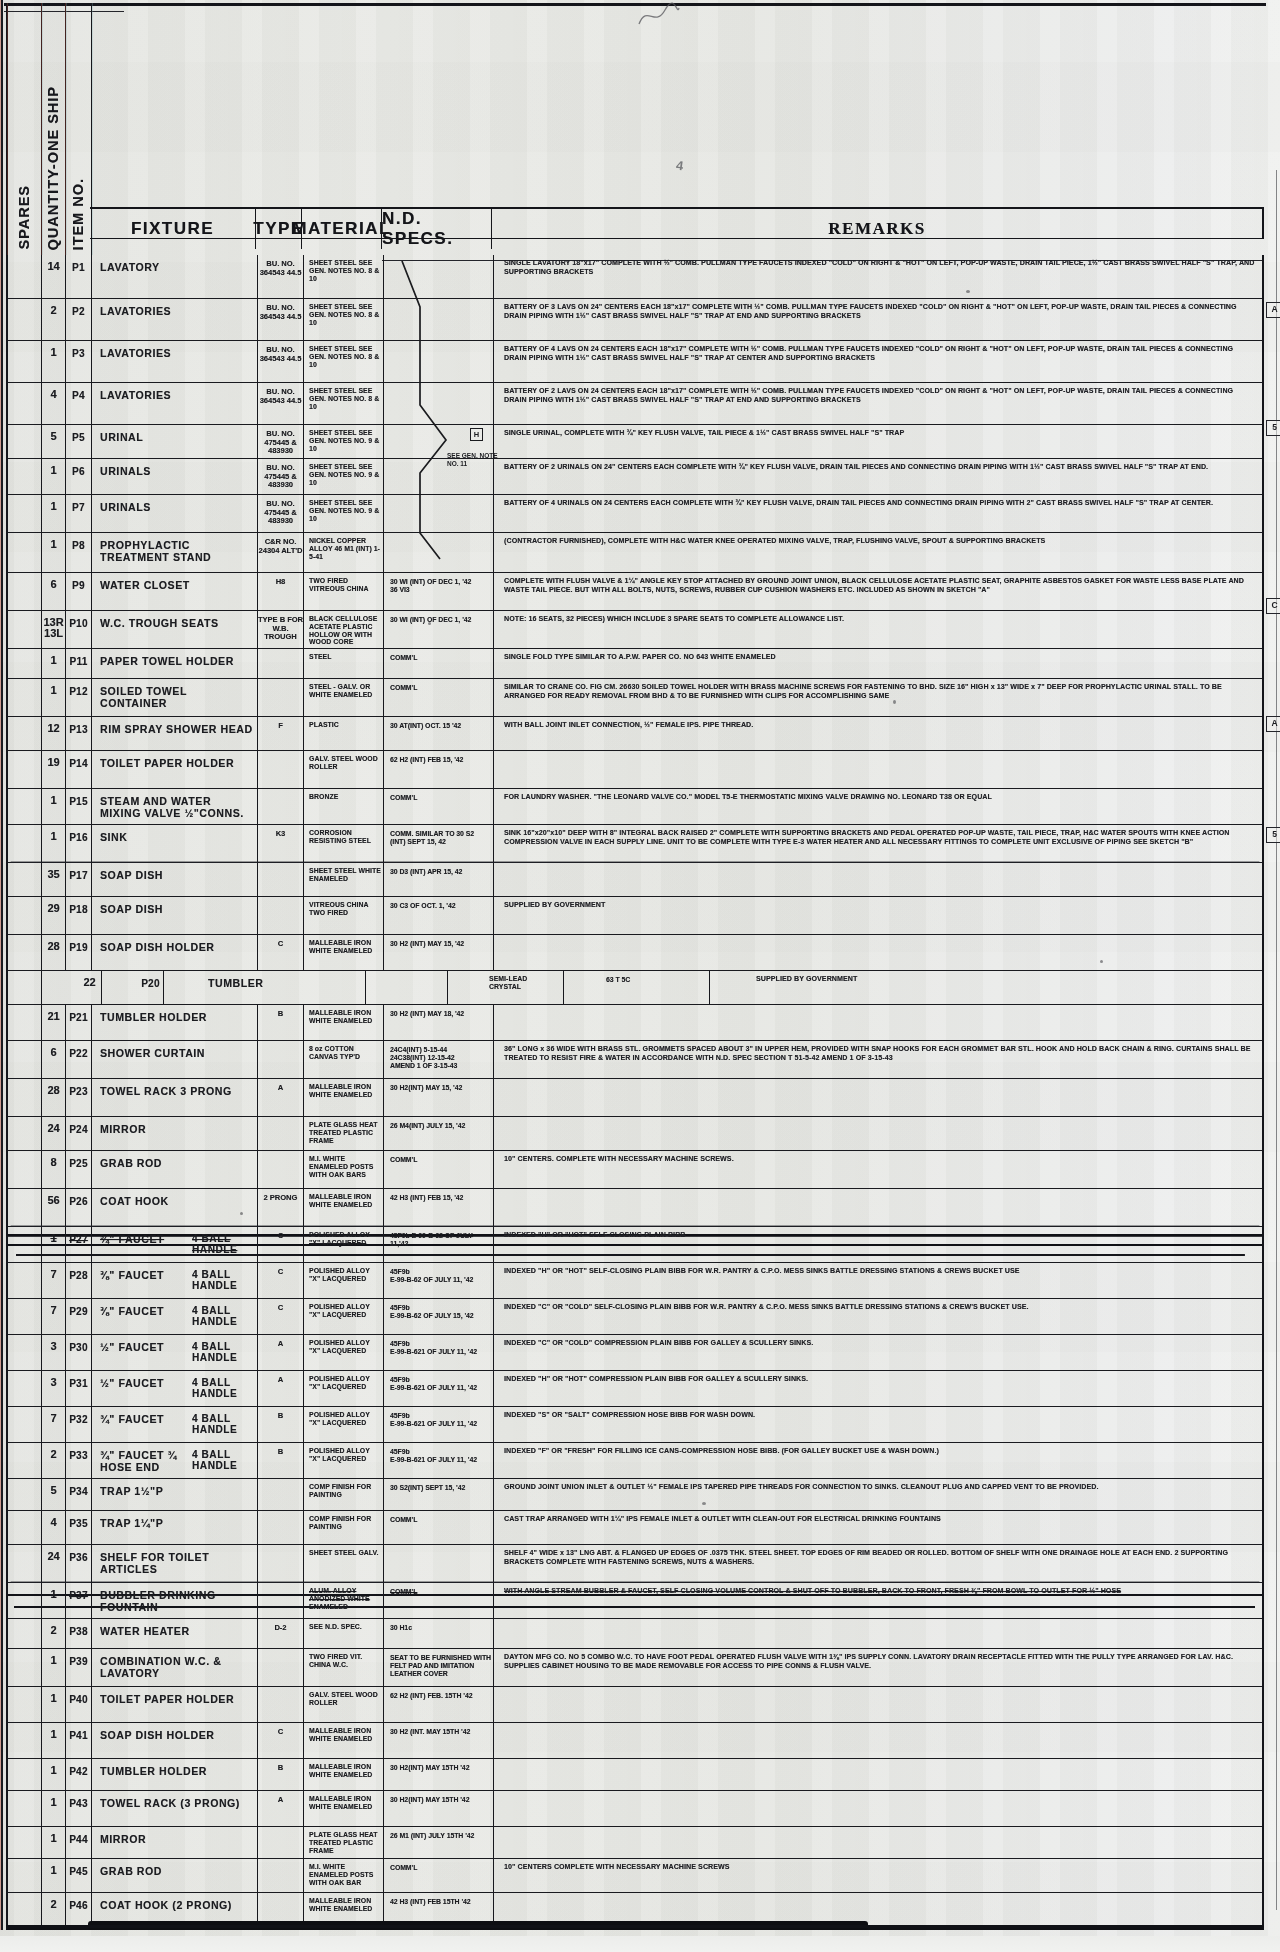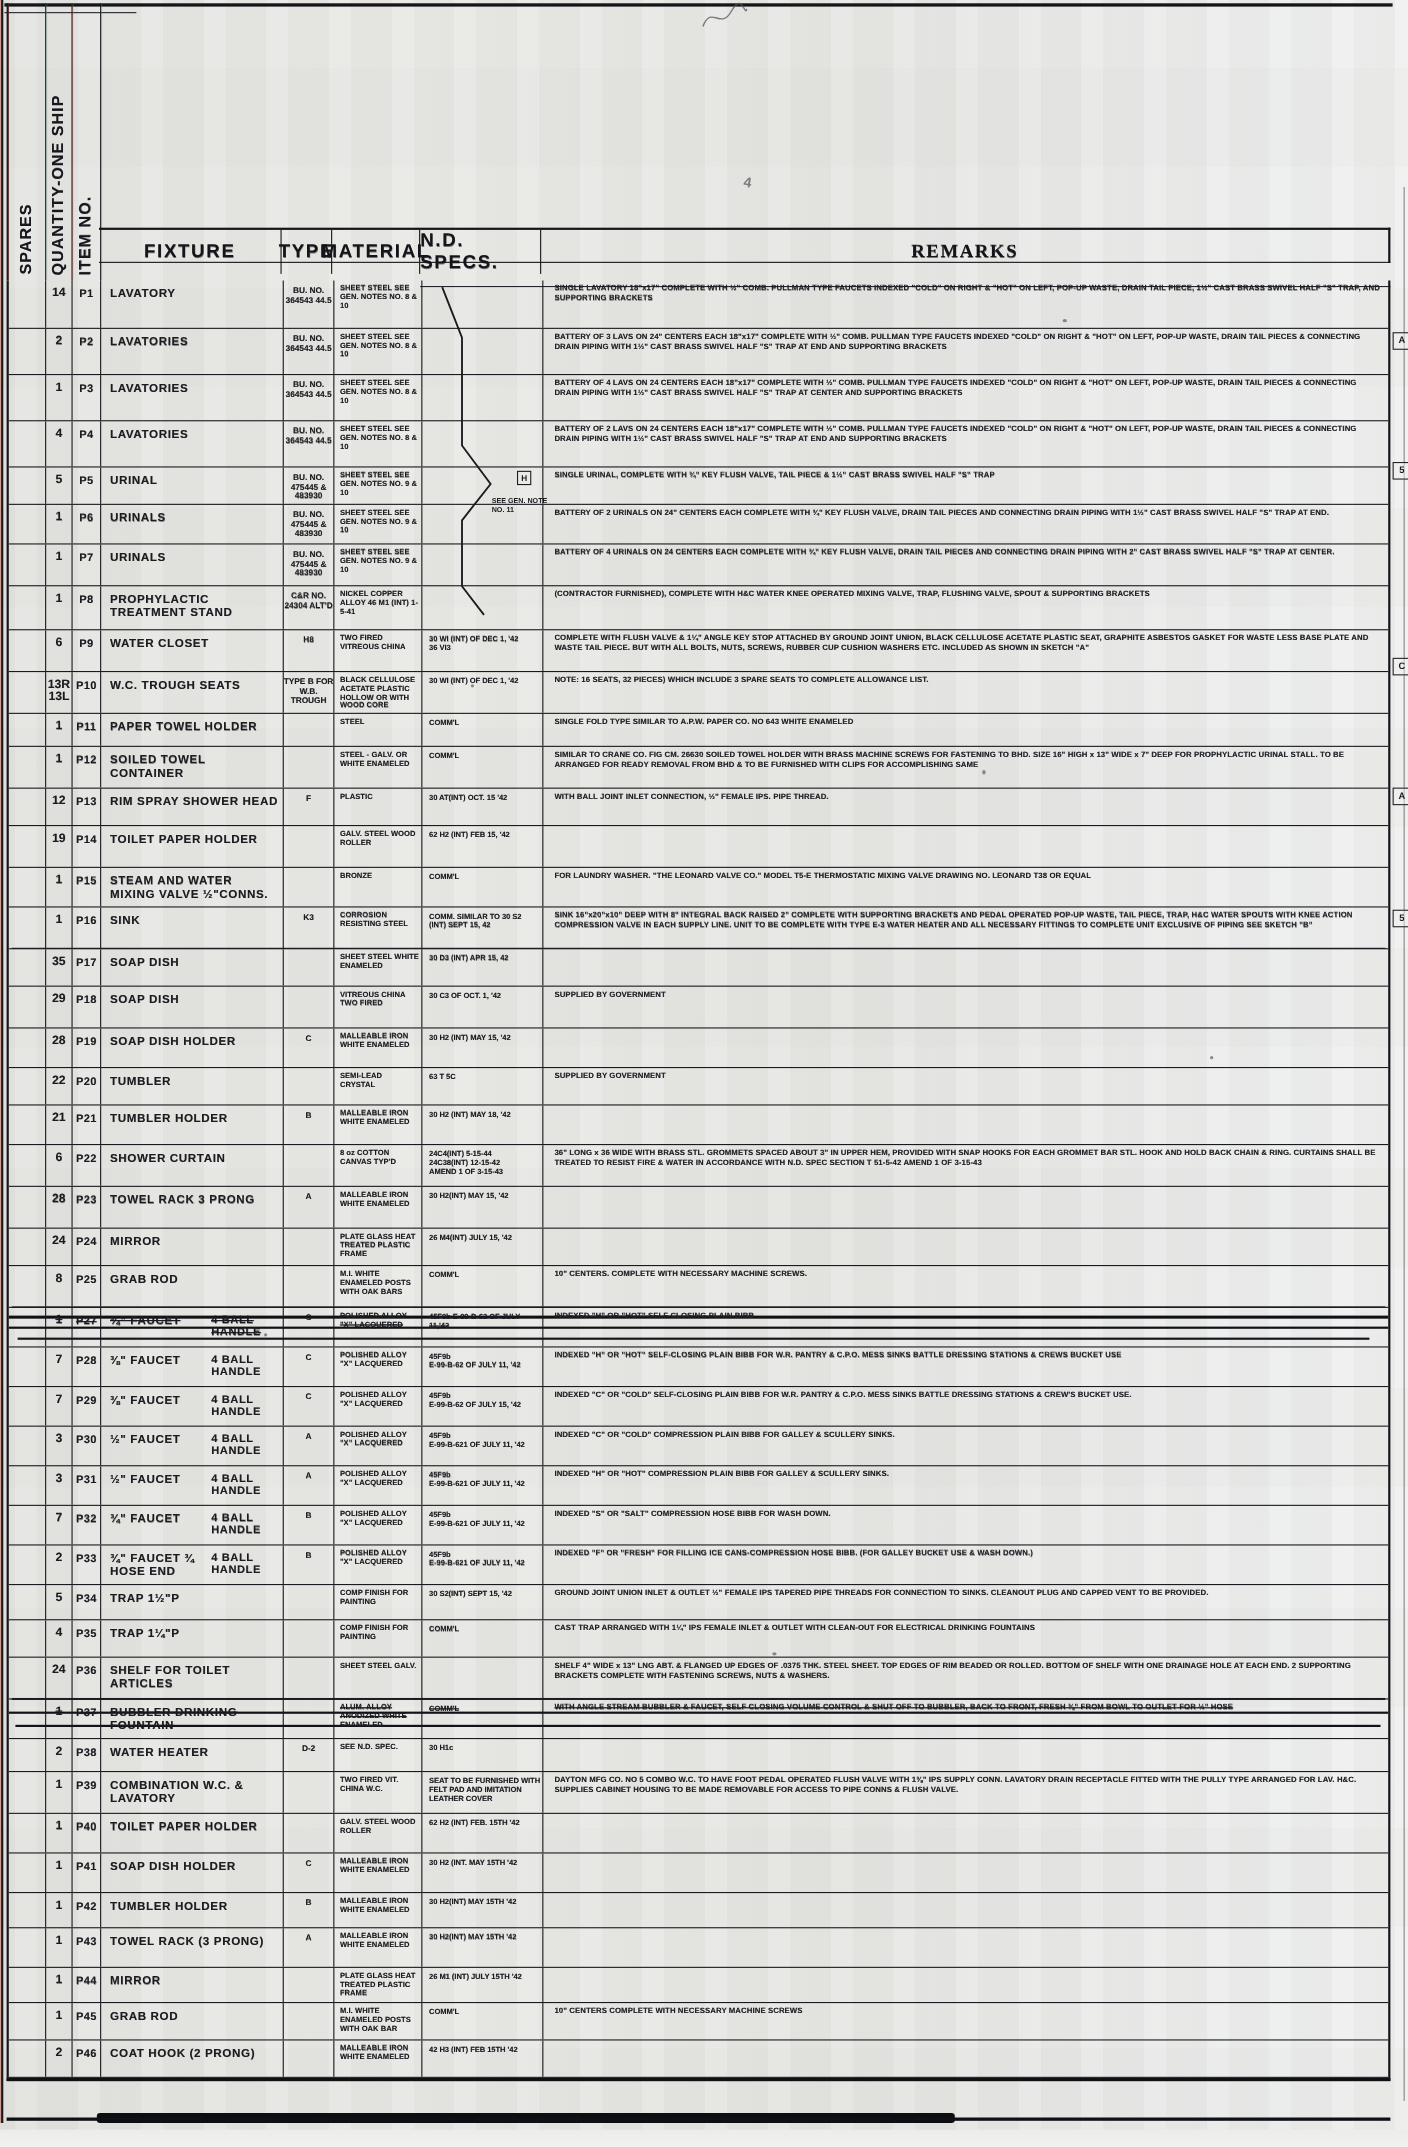--- a/index.html
+++ b/index.html
@@ -338,7 +338,7 @@
       <div class="tcell c-nd">30 H2 (INT) MAY 15, '42</div>
       <div class="tcell c-rem"></div>
     </div>
-    <div class="trow" style="min-height: 34px;">
+    <div class="trow" style="min-height: 34px; gap: 36px;">
       <div class="tcell c-spares"></div>
       <div class="tcell c-qty">22</div>
       <div class="tcell c-item">P20</div>

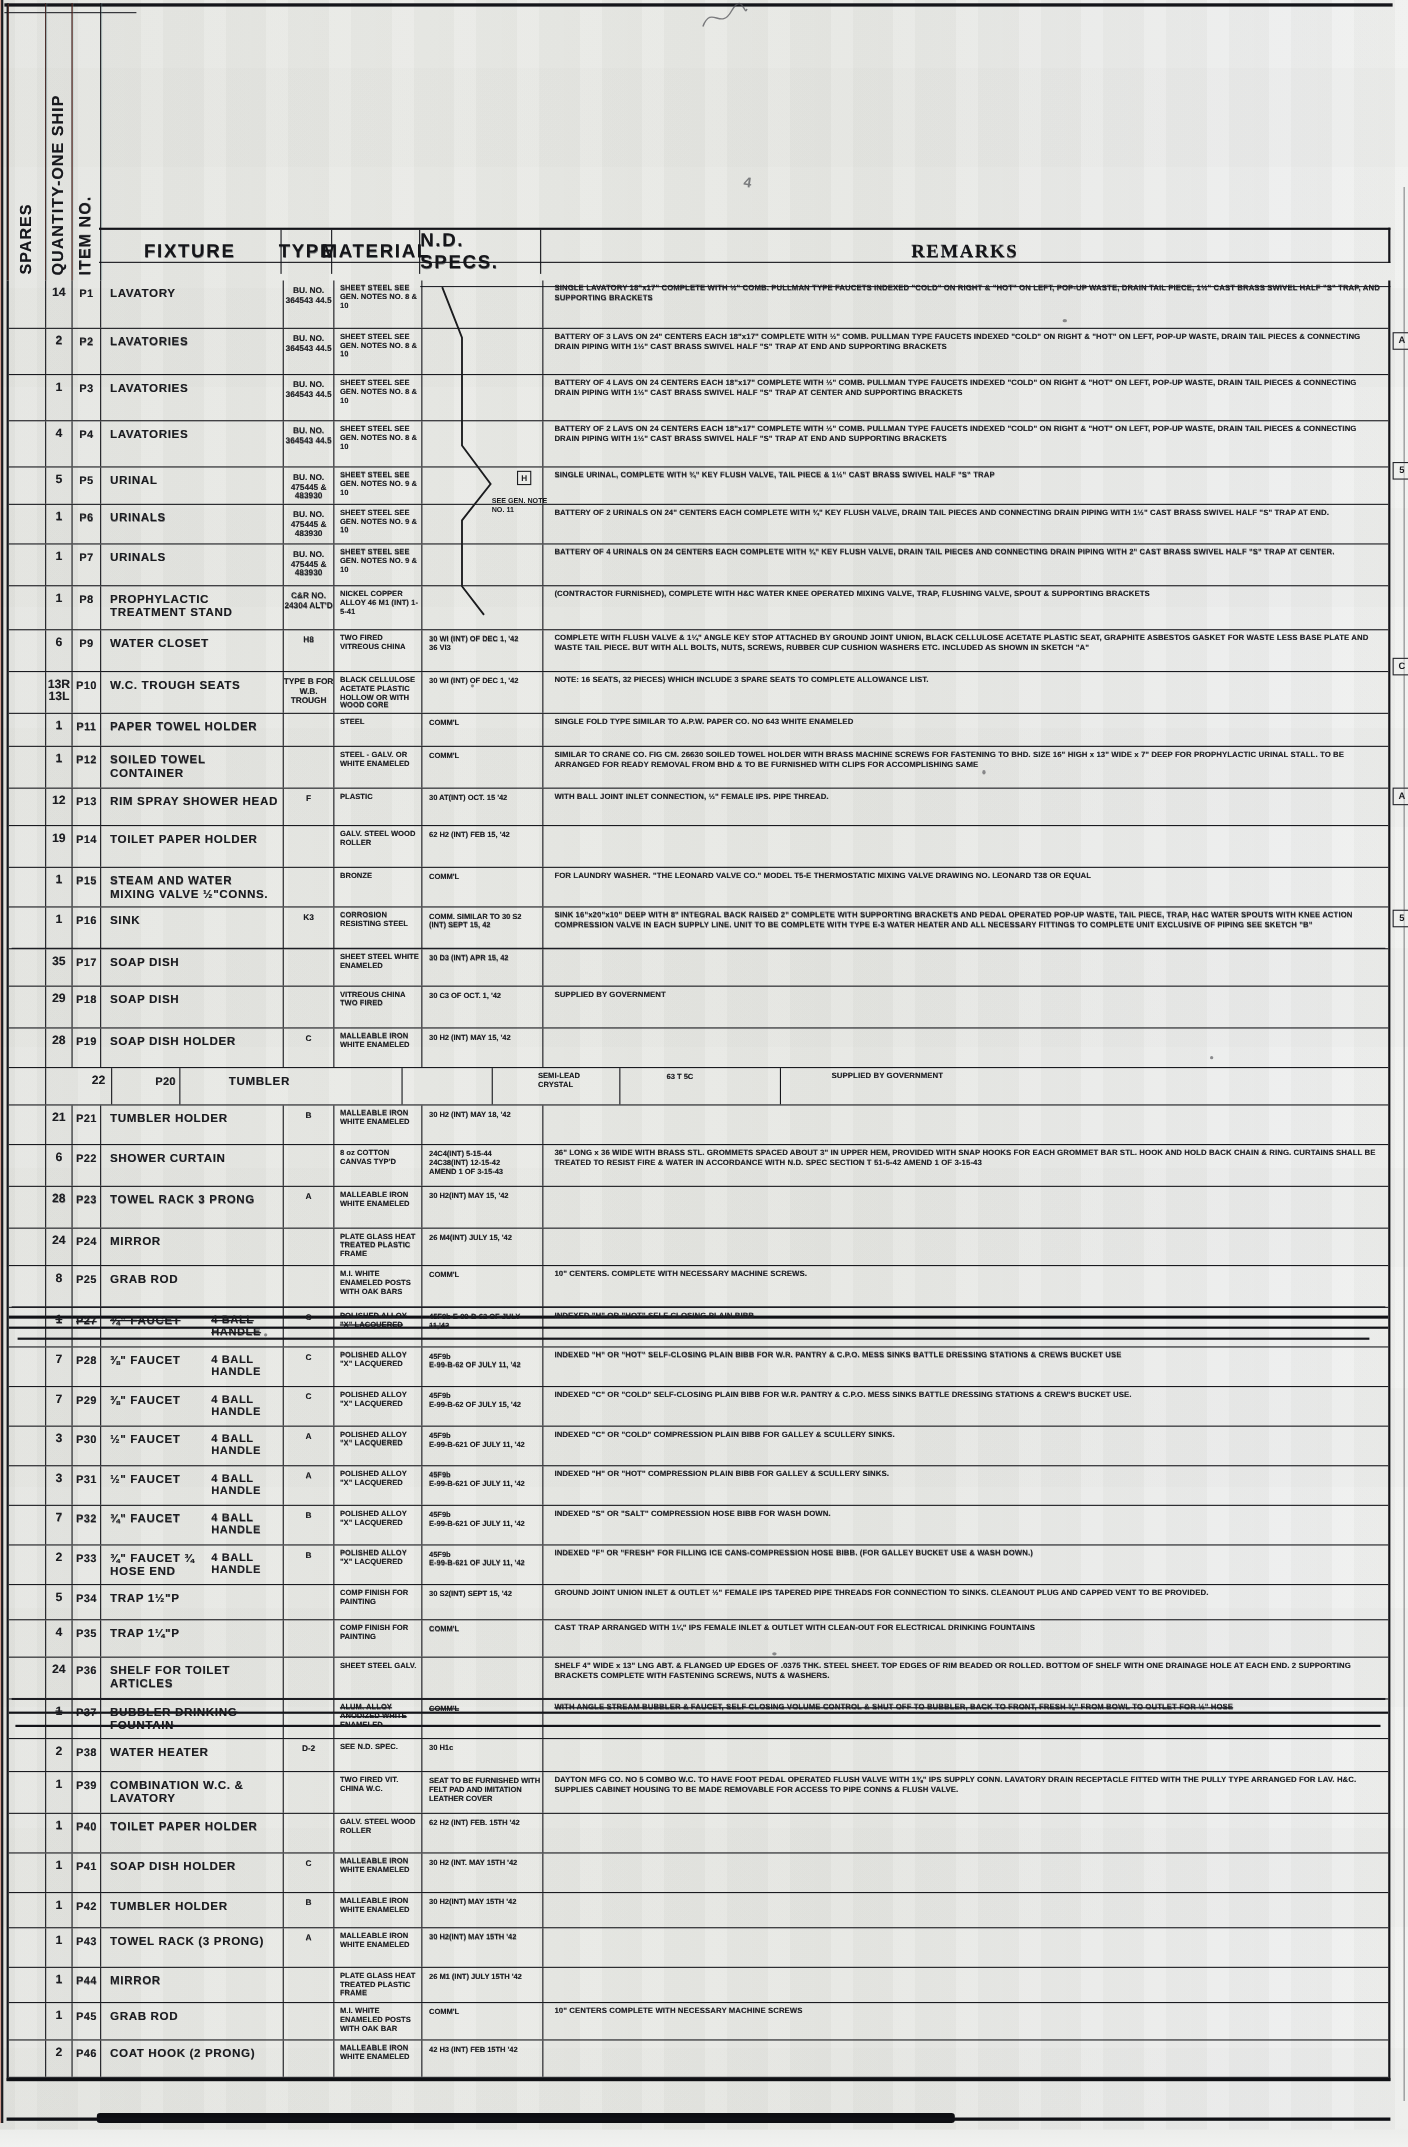--- a/index.html
+++ b/index.html
@@ -412,6 +412,18 @@
       <div class="tcell c-nd">COMM'L</div>
       <div class="tcell c-rem">10" CENTERS. COMPLETE WITH NECESSARY MACHINE SCREWS.</div>
     </div>
+    <div class="trow" style="min-height: 38px;">
+      <div class="tcell c-spares"></div>
+      <div class="tcell c-qty">56</div>
+      <div class="tcell c-item">P26</div>
+      <div class="tcell c-fix">
+        <span class="fxname">COAT HOOK</span>
+      </div>
+      <div class="tcell c-type">2 PRONG</div>
+      <div class="tcell c-mat">MALLEABLE IRON WHITE ENAMELED</div>
+      <div class="tcell c-nd">42 H3 (INT) FEB 15, '42</div>
+      <div class="tcell c-rem"></div>
+    </div>
     <div class="trow struck struck-heavy dbl" style="min-height: 36px;">
       <div class="tcell c-spares"></div>
       <div class="tcell c-qty">1</div>

